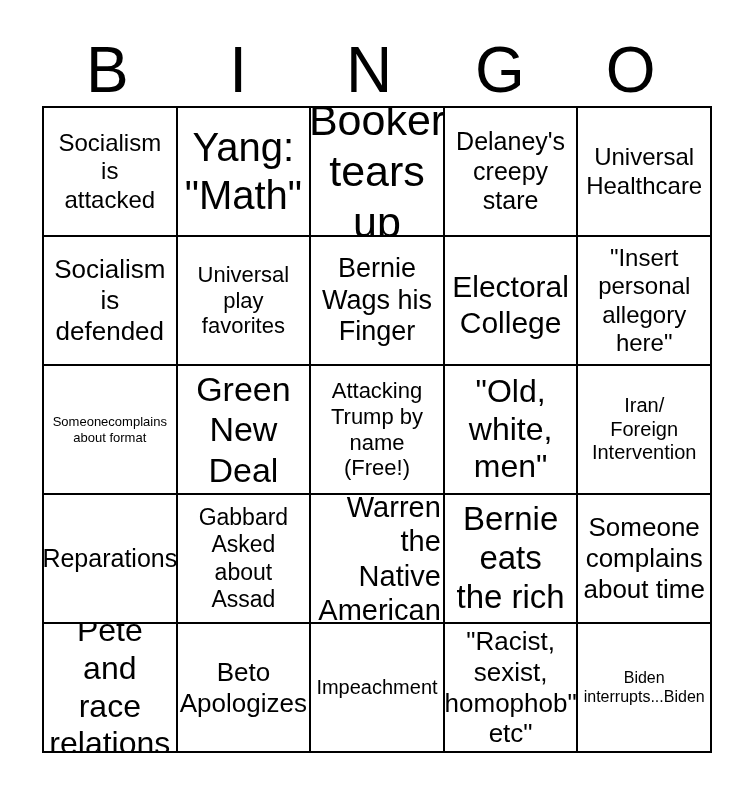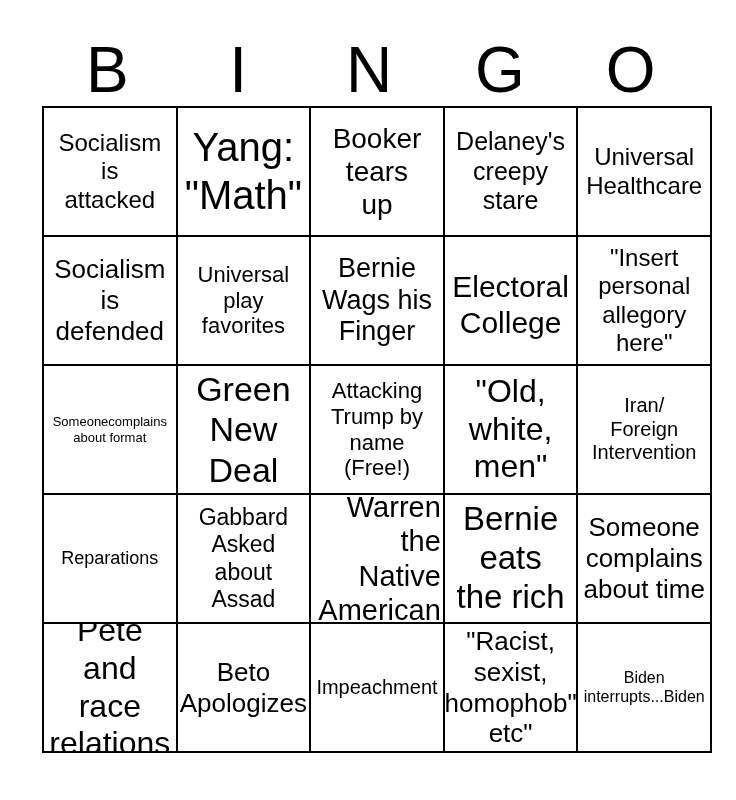--- a/index.html
+++ b/index.html
@@ -77,7 +77,7 @@
 "Math"</span>
       </div>
     <div class="cell">
-        <span class="cell-text" style="font-size: 28px;">Booker
+        <span class="cell-text" style="font-size: 43px;">Booker
 tears
 up</span>
       </div>

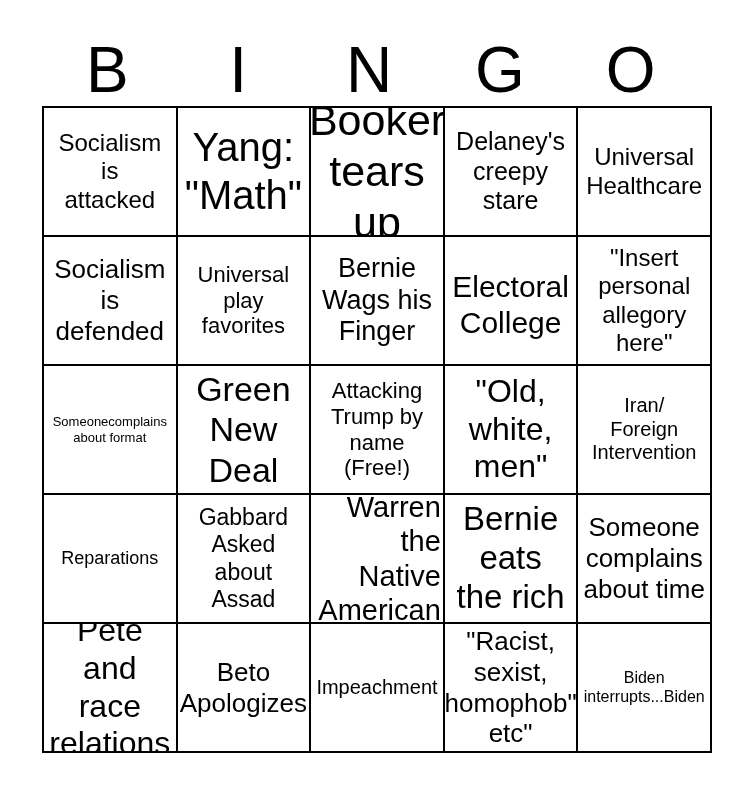--- a/index.html
+++ b/index.html
@@ -144,7 +144,7 @@
       </div>
 
     <div class="cell">
-        <span class="cell-text" style="font-size: 18px;">Reparations</span>
+        <span class="cell-text" style="font-size: 25px;">Reparations</span>
       </div>
     <div class="cell">
         <span class="cell-text" style="font-size: 23px;">Gabbard

